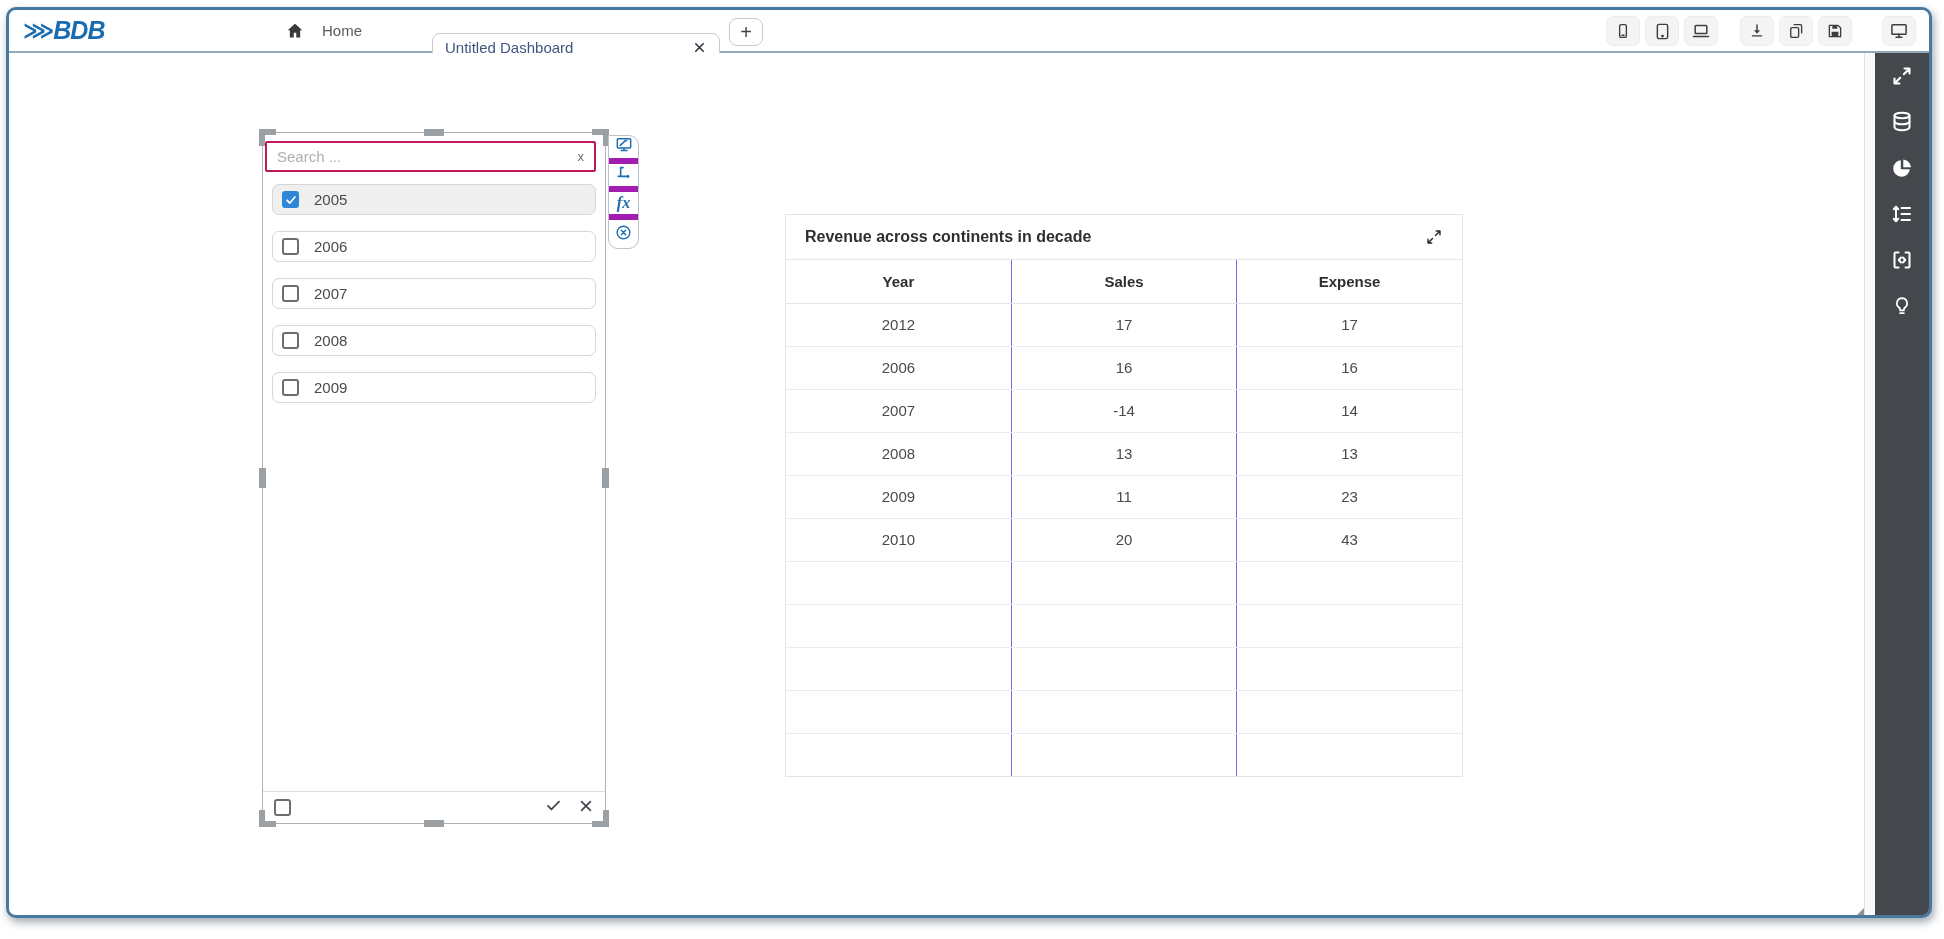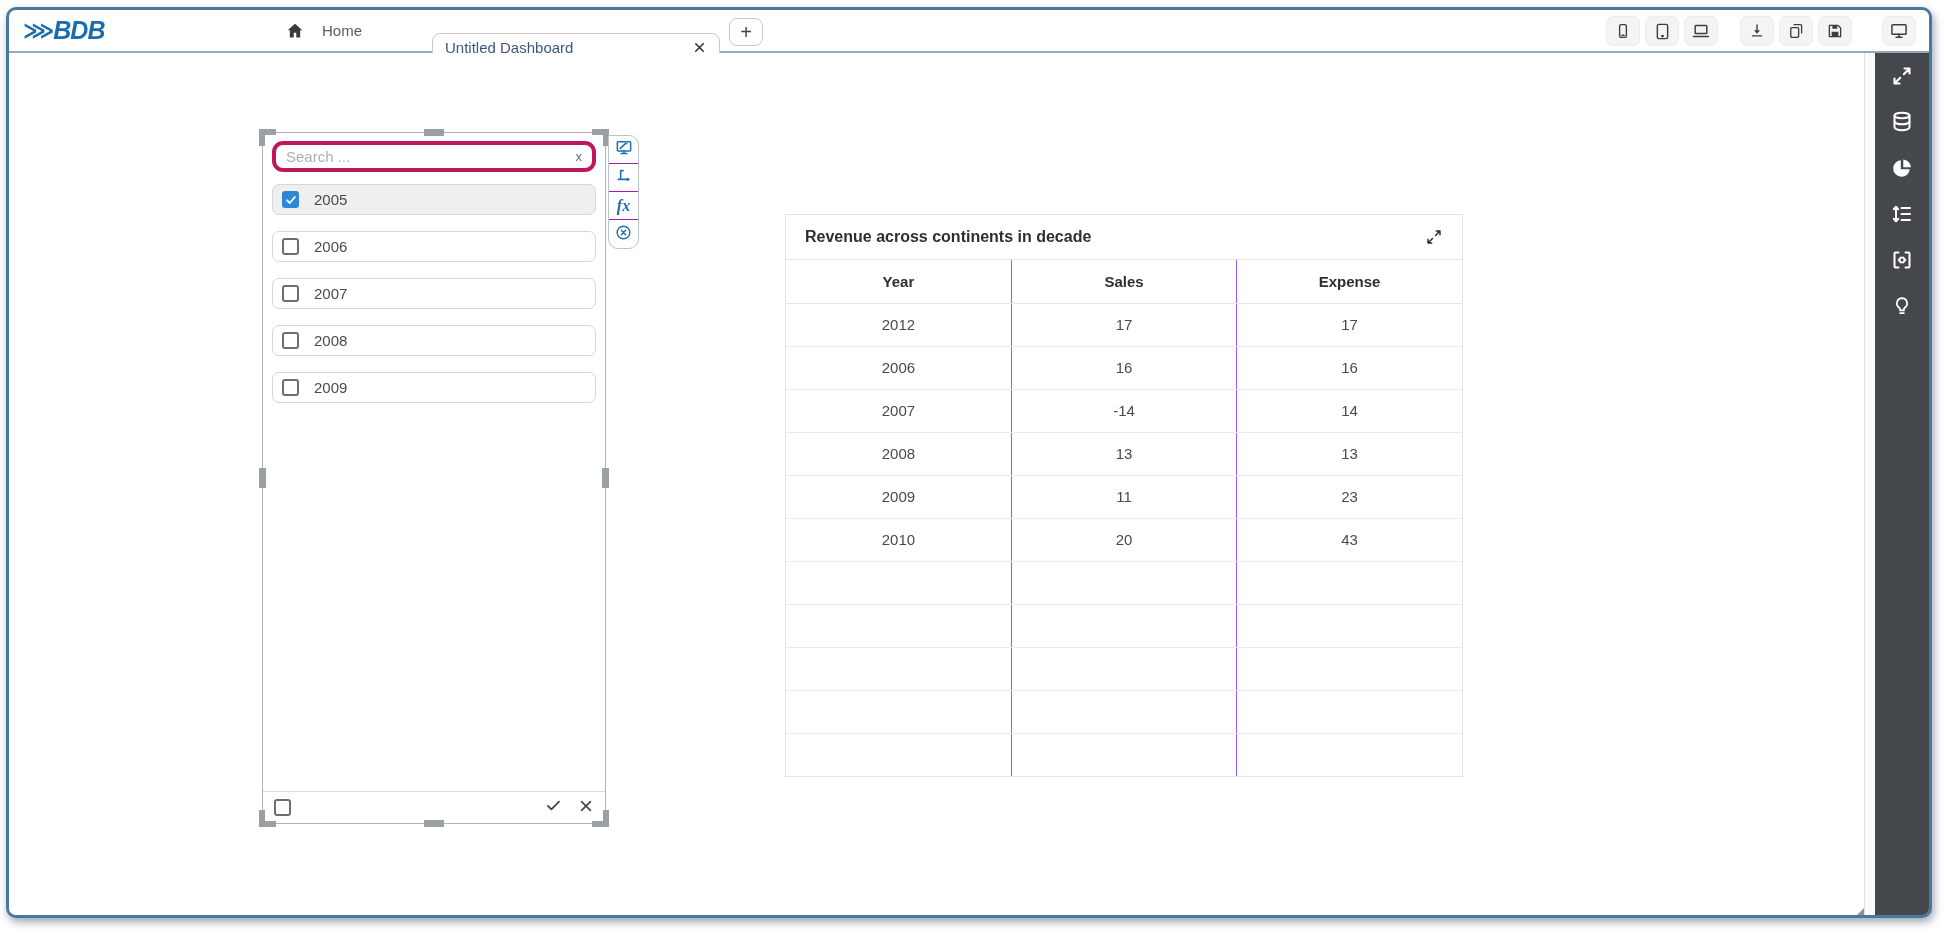--- a/index.html
+++ b/index.html
@@ -59,8 +59,8 @@
   .h-ml { top:50%; margin-top:-10px; left:-4px; width:7px; height:20px; }
   .h-mr { top:50%; margin-top:-10px; right:-4px; width:7px; height:20px; }
 
-  .search-box { position:absolute; left:9px; right:9px; top:8px; height:31px;
-                border:4px solid #be185d; border-radius:11px; display:flex; align-items:center; padding:0 10px; }
+  .search-box { position:absolute; left:2px; right:9px; top:8px; height:31px;
+                border:2px solid #be185d; border-radius:2px; display:flex; align-items:center; padding:0 10px; }
   .search-box input { flex:1; border:none; outline:none; font-size:15px; color:#555; background:transparent;
                       font-family:inherit; }
   .search-box input::placeholder { color:#aeaeae; }

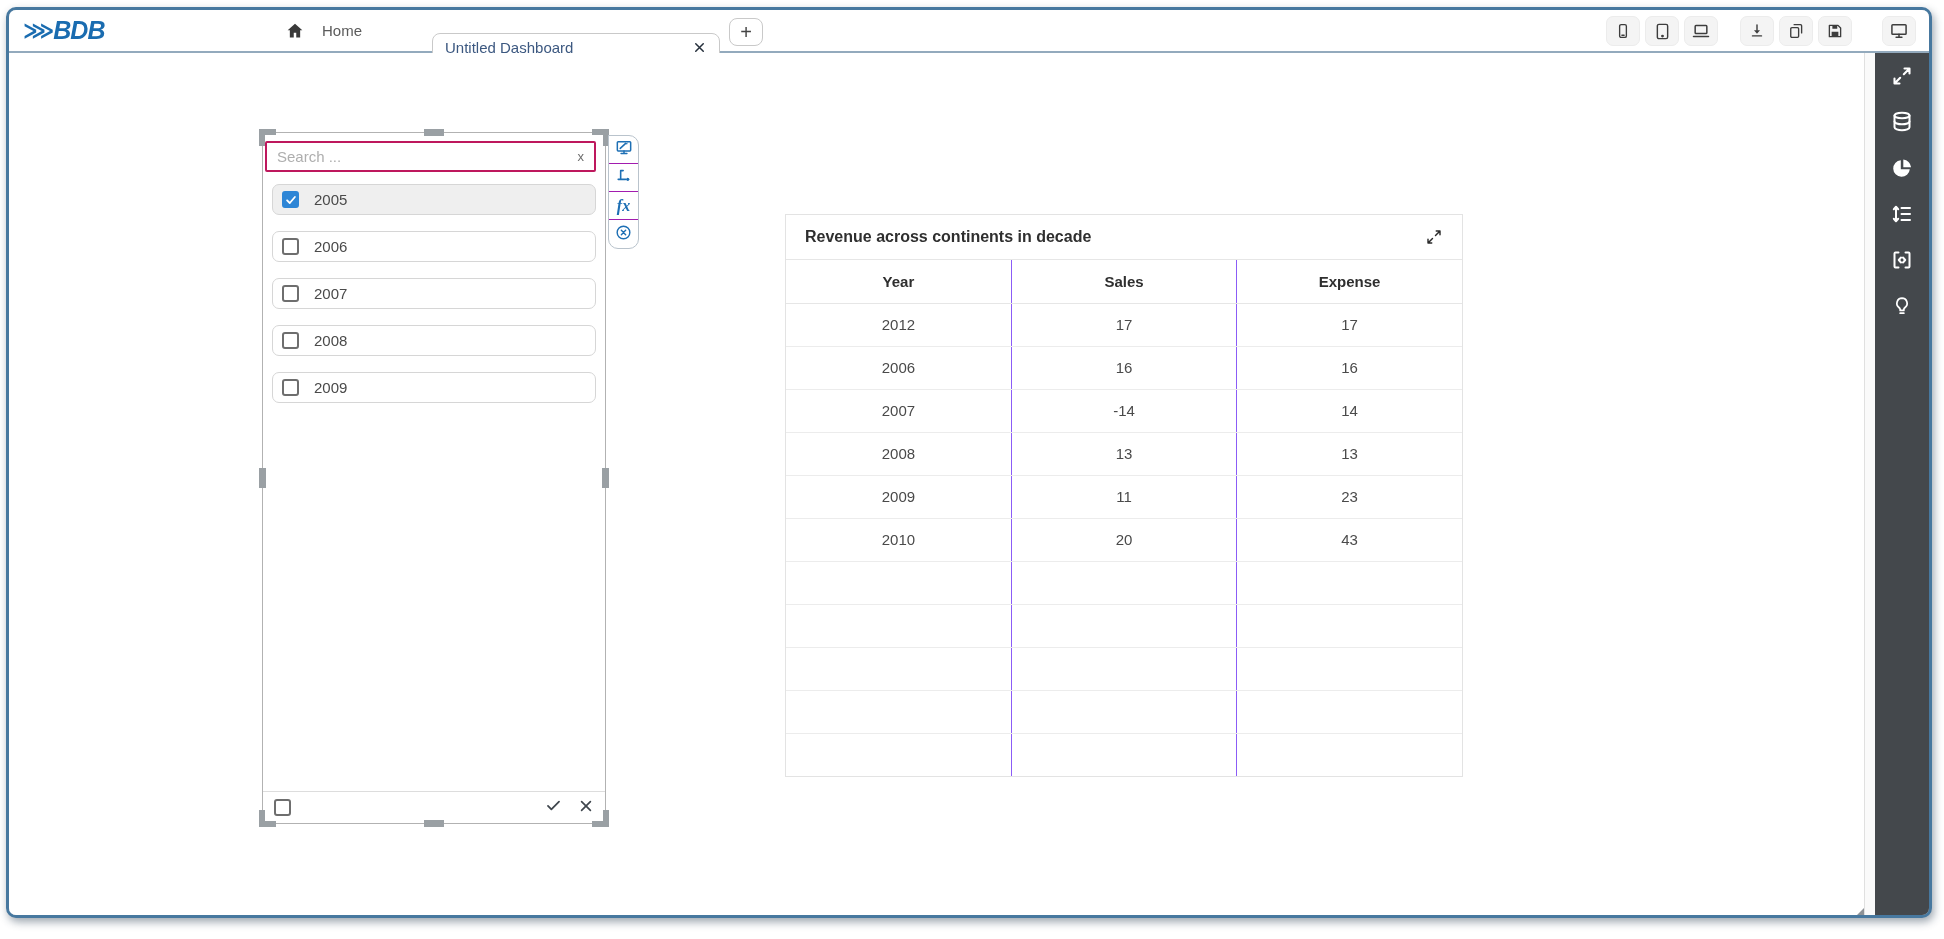--- a/index.html
+++ b/index.html
@@ -85,7 +85,7 @@
                     border:1px solid #b9c3cc; border-radius:0 10px 10px 10px; background:#fff;
                     overflow:hidden; }
   .wt-item { height:28px; display:flex; align-items:center; justify-content:center;
-             color:#1d6fb4; border-bottom:1px solid #a21caf; cursor:pointer; }
+             color:#1d6fb4; border-bottom:6px solid #a21caf; cursor:pointer; }
   .wt-item:last-child { border-bottom:none; }
   .fx { font-family:"Liberation Serif","DejaVu Serif",serif; font-style:italic; font-weight:bold;
         font-size:16px; line-height:1; }

